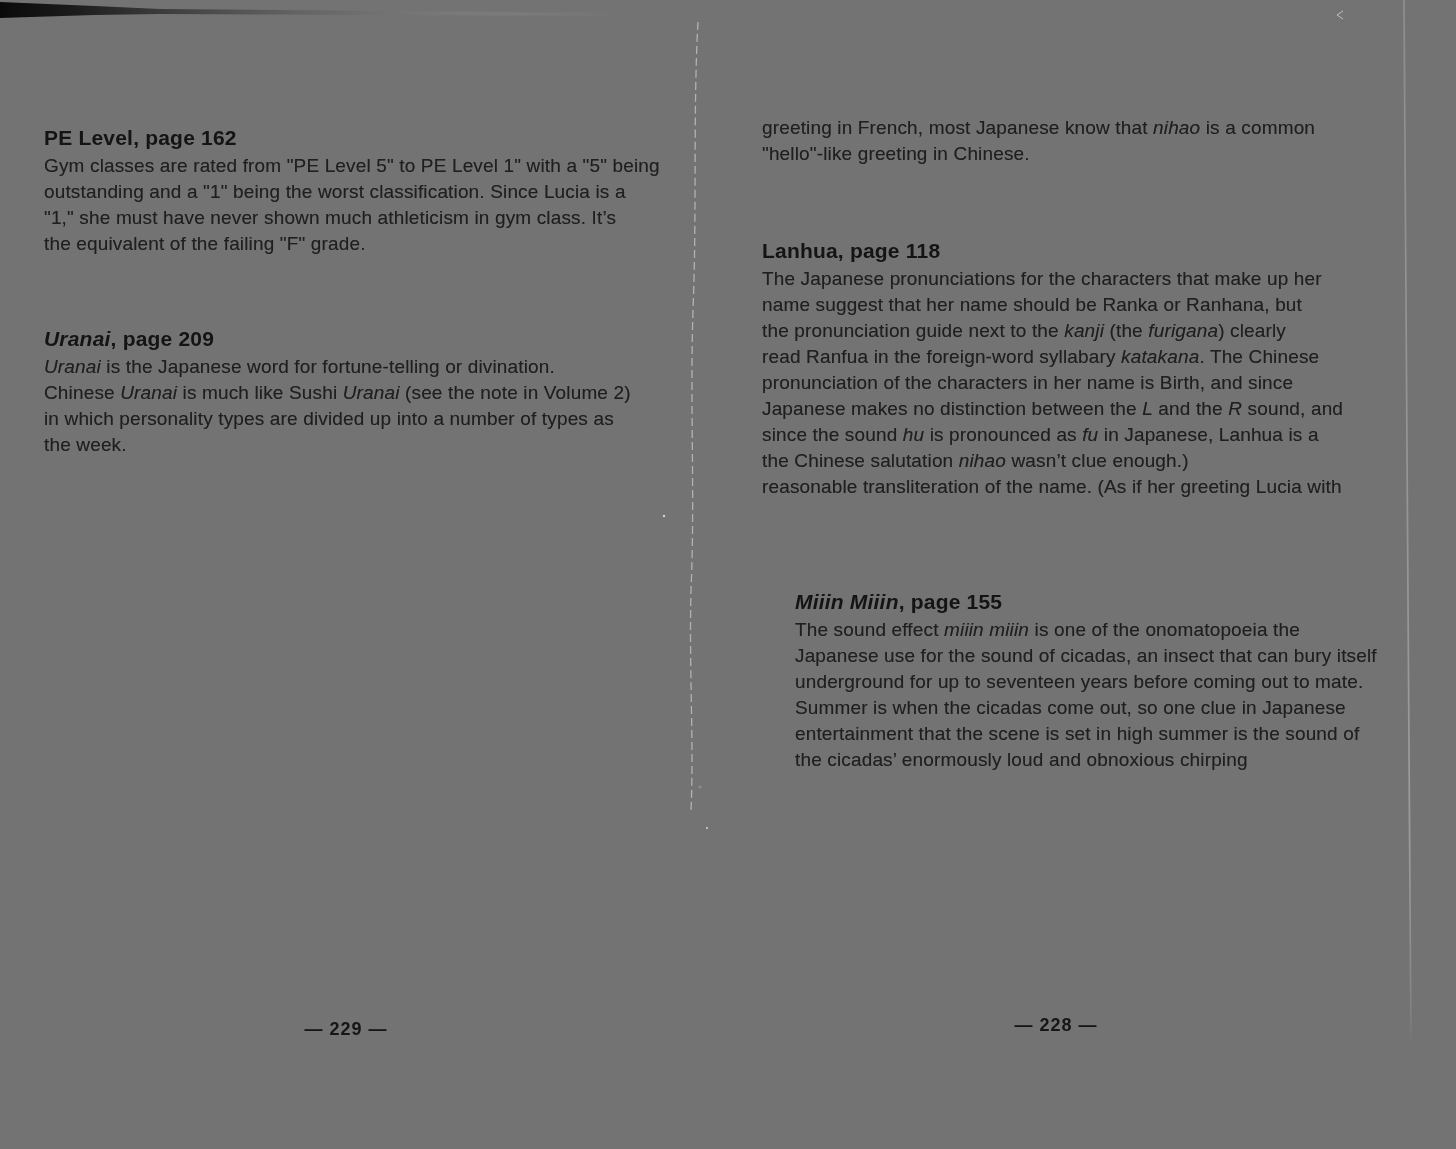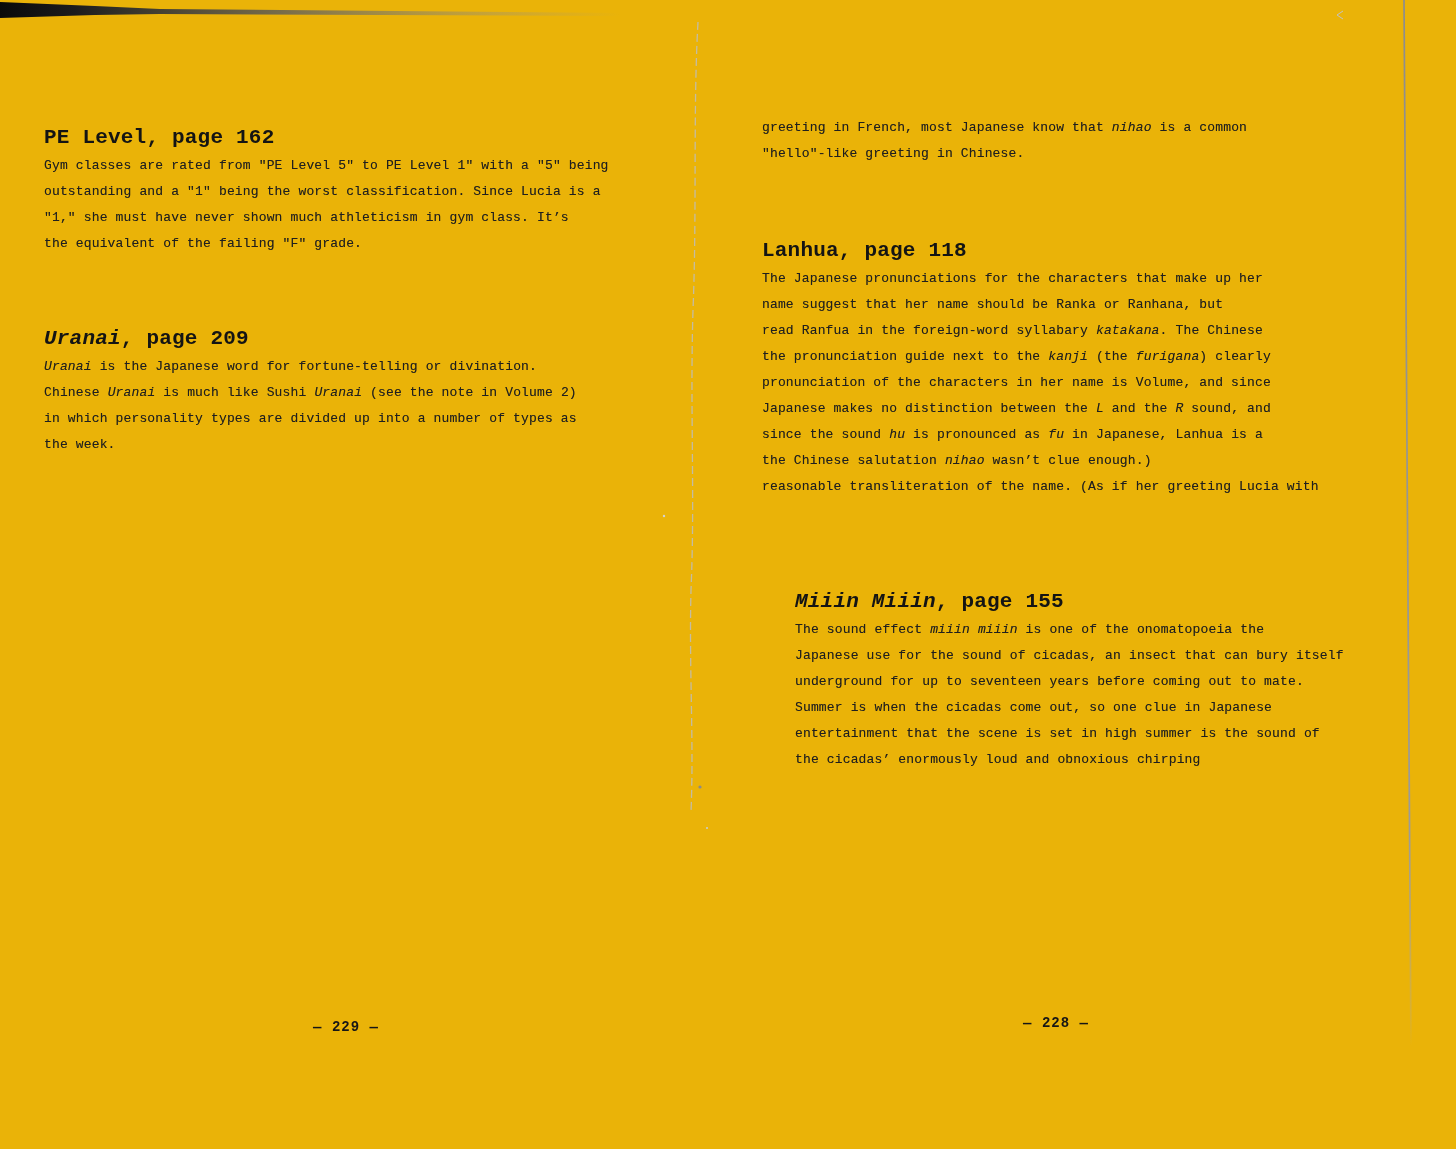--- a/index.html
+++ b/index.html
@@ -11,9 +11,9 @@
     position: relative;
     width: 1456px;
     height: 1149px;
-    background: #eab308;
+    background: #737373;
     overflow: hidden;
-    font-family: Liberation Mono, monospace;
+    font-family: Liberation Sans, sans-serif;
     color: #1d1d1d;
   }
   .artifacts {

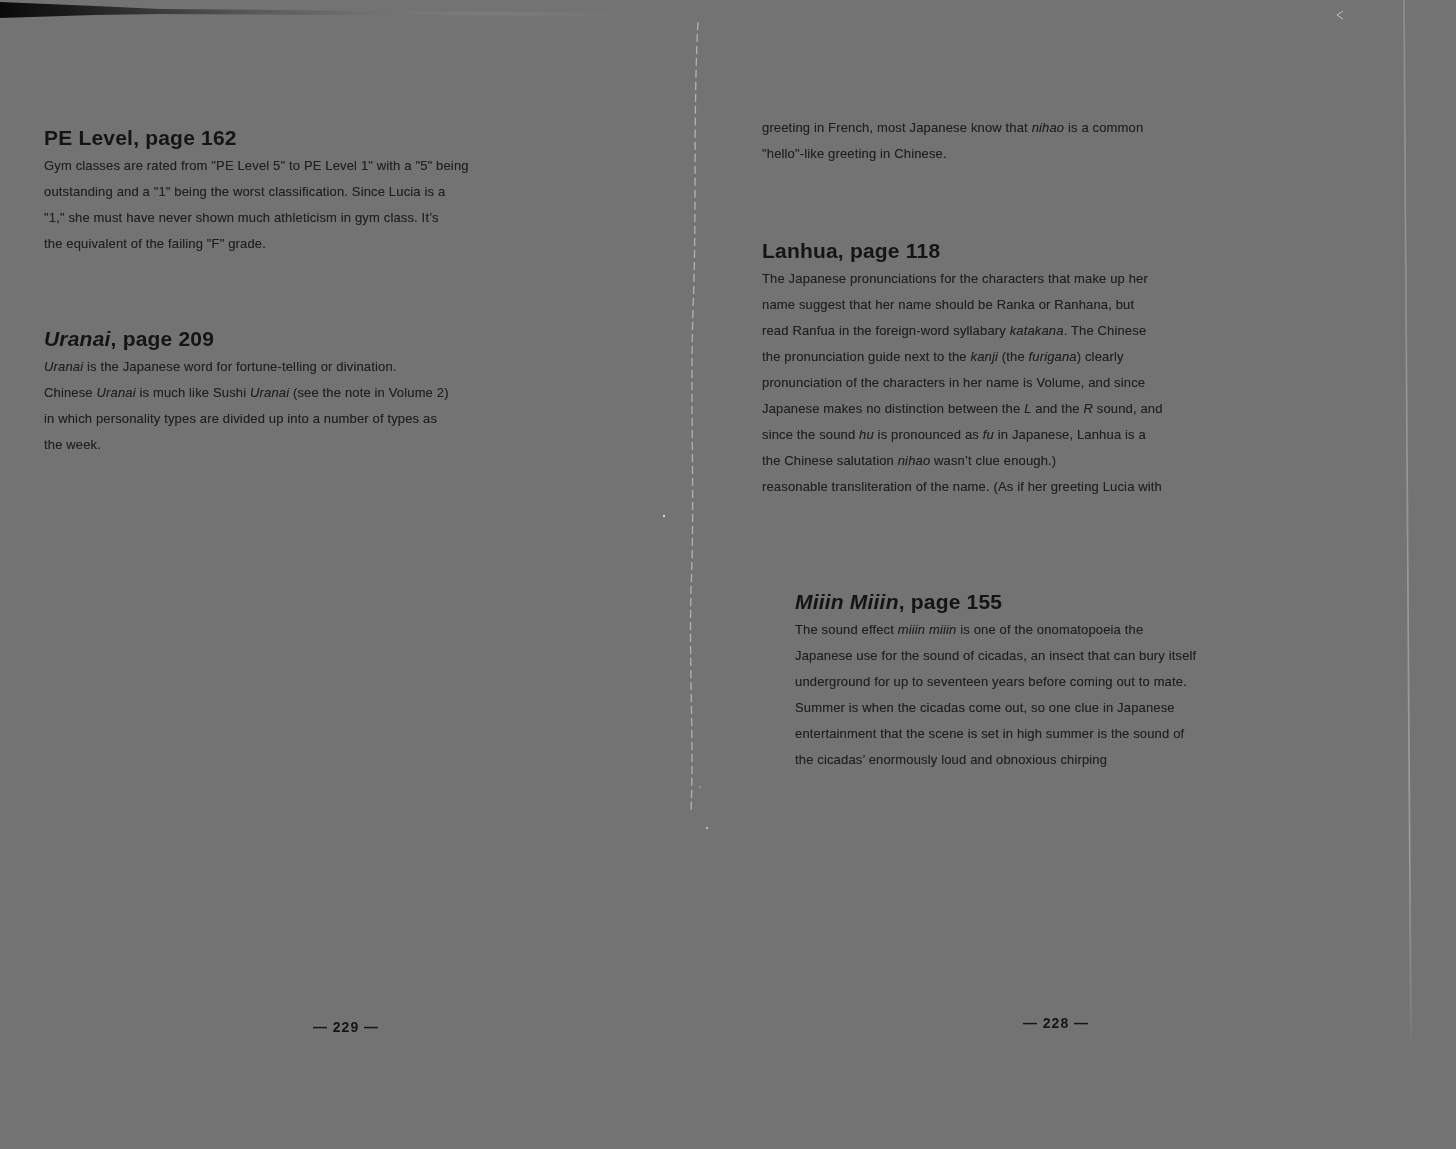--- a/index.html
+++ b/index.html
@@ -37,7 +37,7 @@
   .hd i { font-style: italic; }
   .body {
     margin: 3px 0 0 0;
-    font-size: 13px;
+    font-size: 19px;
     line-height: 26px;
     letter-spacing: 0.15px;
     color: #1f1f1f;

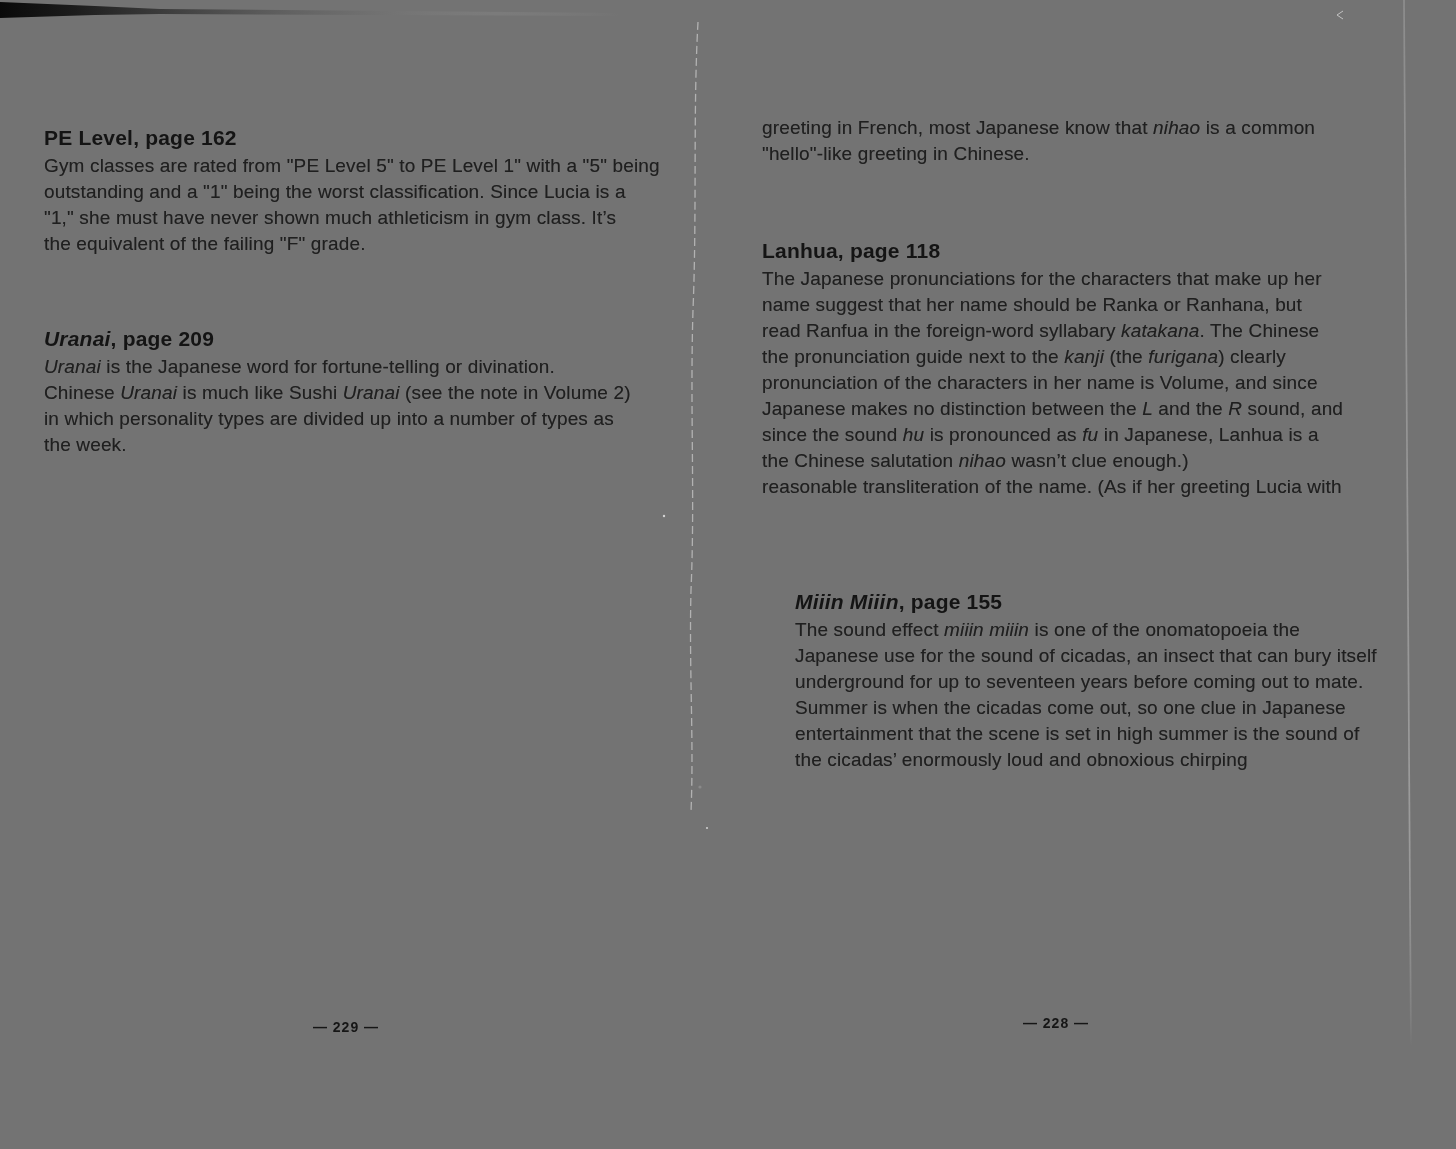--- a/index.html
+++ b/index.html
@@ -124,8 +124,8 @@
       <div class="body">
           <div class="line"><span>The Japanese pronunciations for the characters that make up her</span></div>
           <div class="line"><span>name suggest that her name should be Ranka or Ranhana, but</span></div>
+          <div class="line"><span>the pronunciation guide next to the </span><i>kanji</i><span> (the </span><i>furigana</i><span>) clearly</span></div>
           <div class="line"><span>read Ranfua in the foreign-word syllabary </span><i>katakana</i><span>. The Chinese</span></div>
-          <div class="line"><span>the pronunciation guide next to the </span><i>kanji</i><span> (the </span><i>furigana</i><span>) clearly</span></div>
           <div class="line"><span>pronunciation of the characters in her name is Volume, and since</span></div>
           <div class="line"><span>Japanese makes no distinction between the </span><i>L</i><span> and the </span><i>R</i><span> sound, and</span></div>
           <div class="line"><span>since the sound </span><i>hu</i><span> is pronounced as </span><i>fu</i><span> in Japanese, Lanhua is a</span></div>

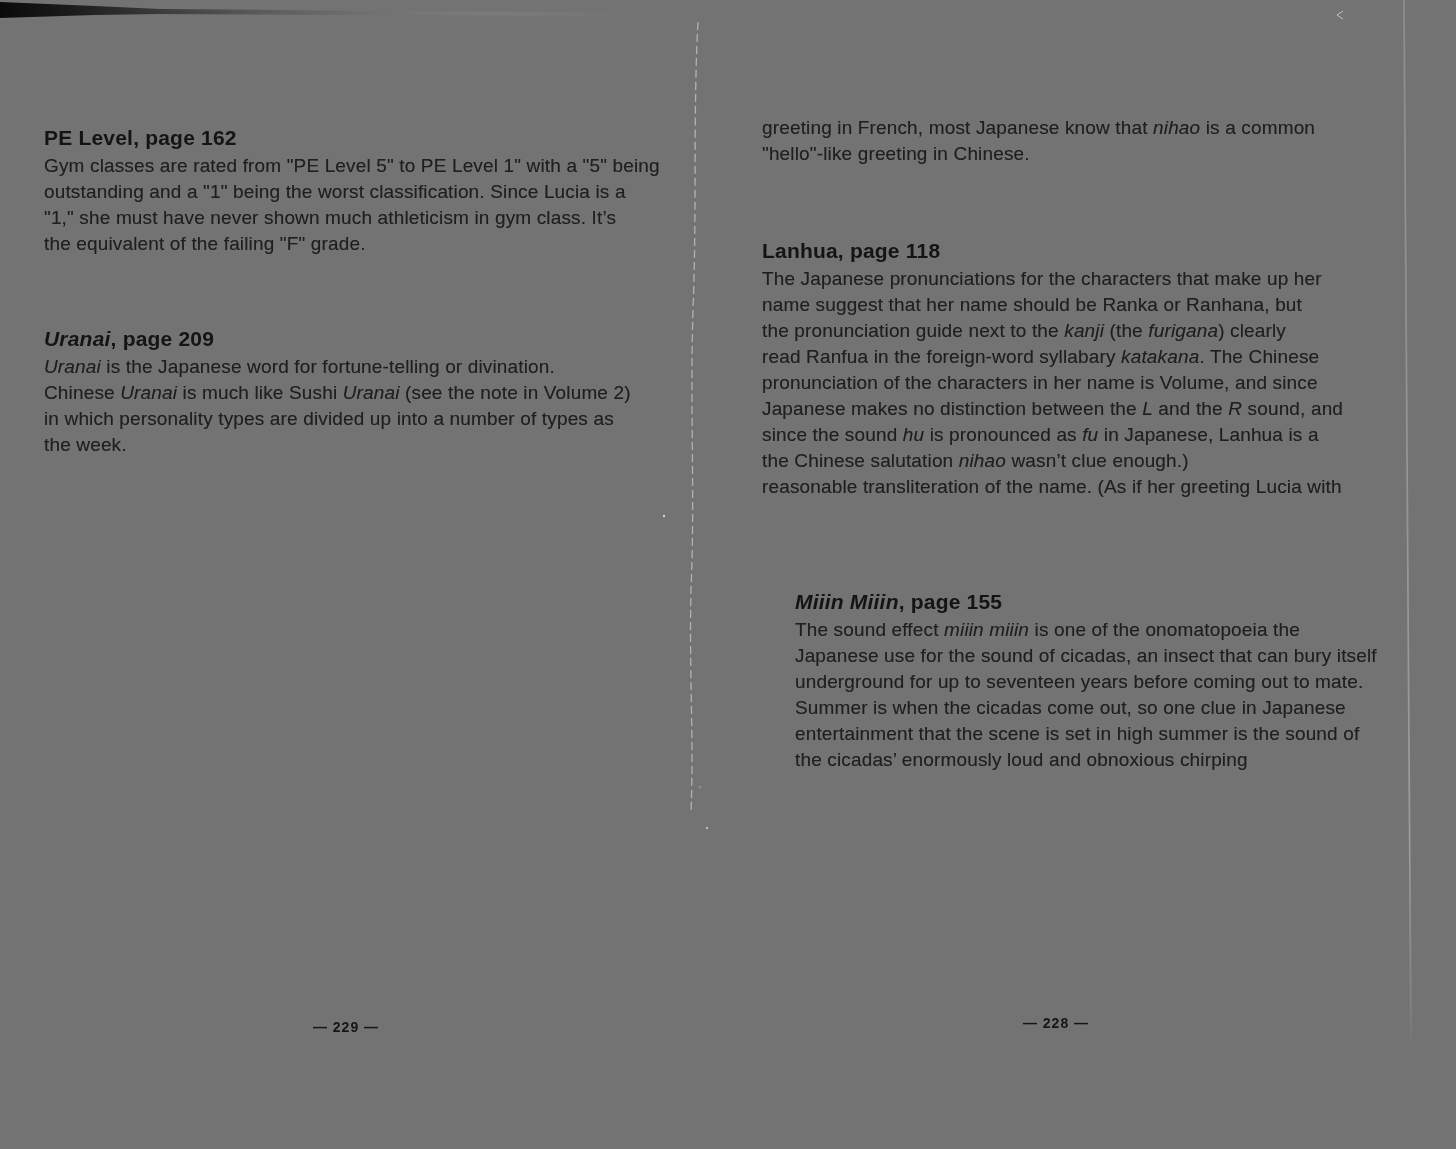--- a/index.html
+++ b/index.html
@@ -126,7 +126,7 @@
           <div class="line"><span>name suggest that her name should be Ranka or Ranhana, but</span></div>
           <div class="line"><span>the pronunciation guide next to the </span><i>kanji</i><span> (the </span><i>furigana</i><span>) clearly</span></div>
           <div class="line"><span>read Ranfua in the foreign-word syllabary </span><i>katakana</i><span>. The Chinese</span></div>
-          <div class="line"><span>pronunciation of the characters in her name is Volume, and since</span></div>
+          <div class="line"><span>pronunciation of the characters in her name is Birth, and since</span></div>
           <div class="line"><span>Japanese makes no distinction between the </span><i>L</i><span> and the </span><i>R</i><span> sound, and</span></div>
           <div class="line"><span>since the sound </span><i>hu</i><span> is pronounced as </span><i>fu</i><span> in Japanese, Lanhua is a</span></div>
           <div class="line"><span>the Chinese salutation </span><i>nihao</i><span> wasn’t clue enough.)</span></div>

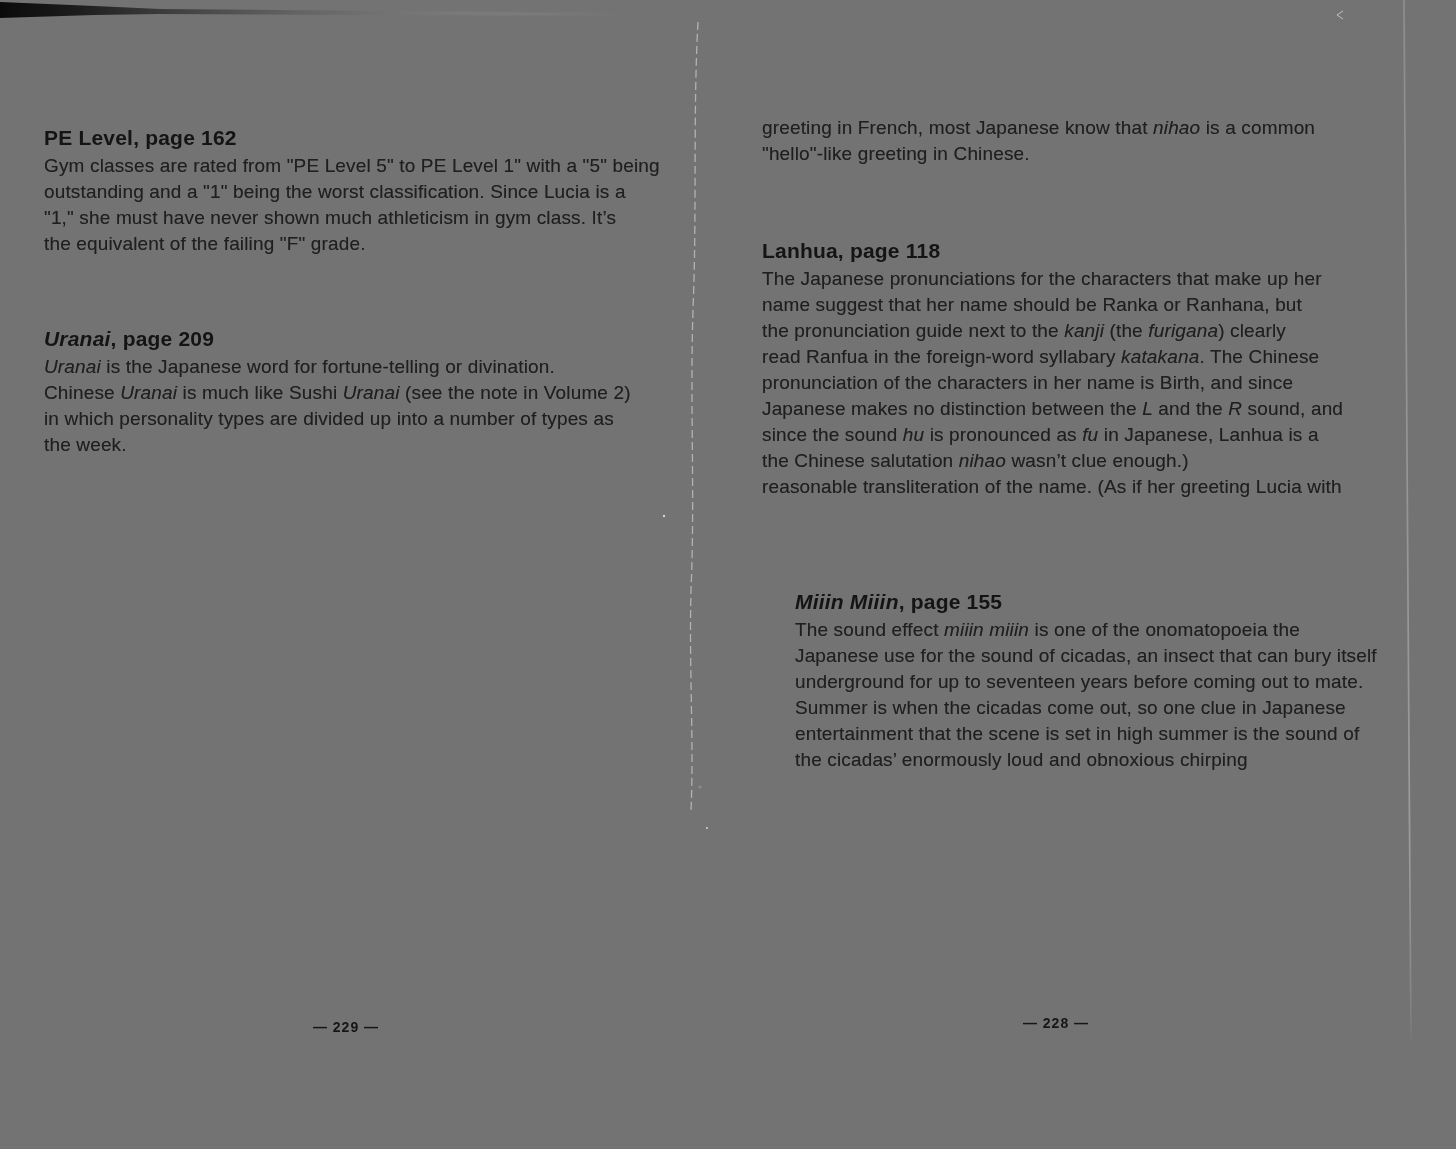--- a/index.html
+++ b/index.html
@@ -49,7 +49,7 @@
     position: absolute;
     width: 140px;
     text-align: center;
-    font-size: 14px;
+    font-size: 18px;
     font-weight: 700;
     letter-spacing: 1px;
     color: #161616;

